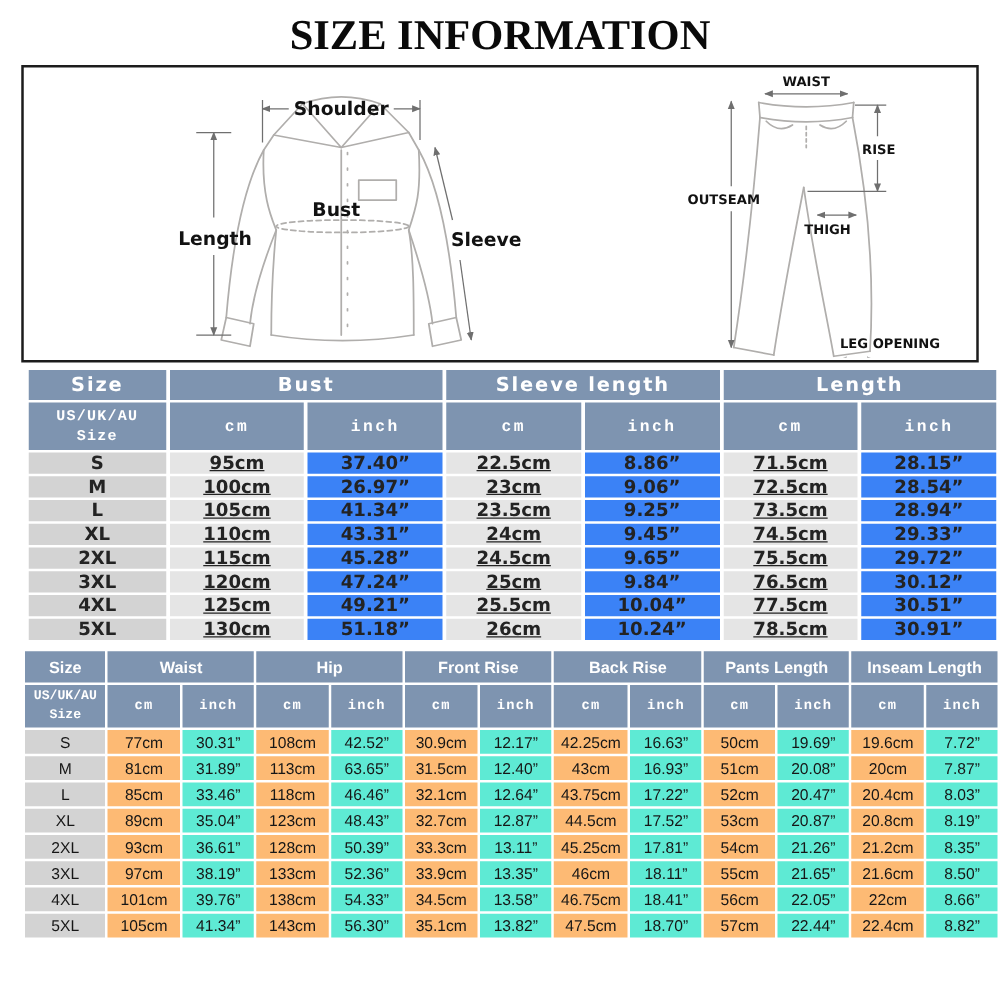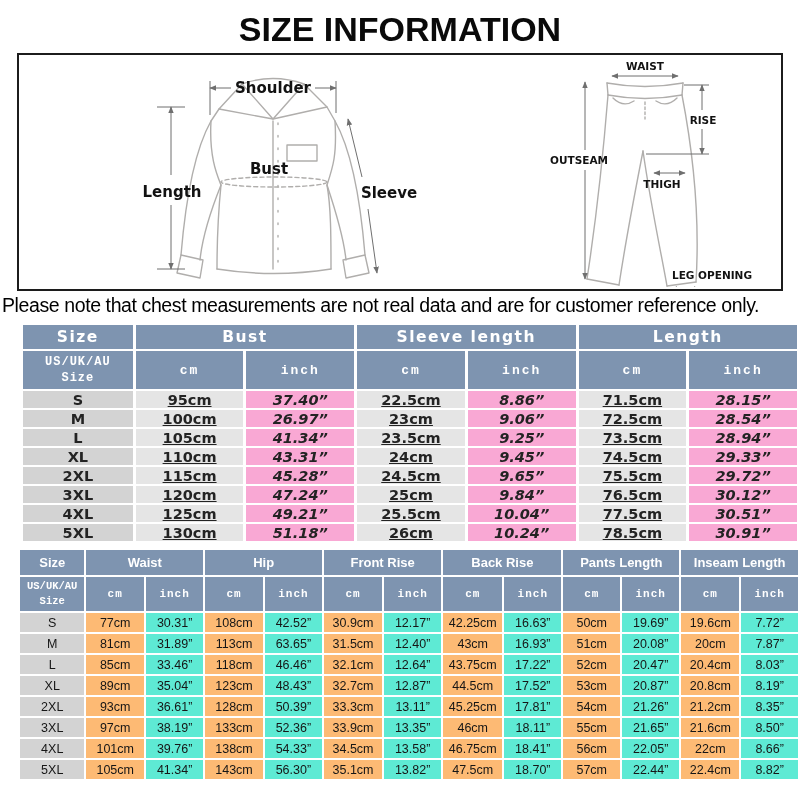--- a/index.html
+++ b/index.html
@@ -8,7 +8,7 @@
 
   .title{
     text-align:center;margin:10px 0 4px 0;
-    font-family:Liberation Sans, sans-serif;font-weight:bold;
+    font-family:Liberation Serif, serif;font-weight:bold;
     font-size:34px;letter-spacing:0px;color:#0a0a0a;
   }
 

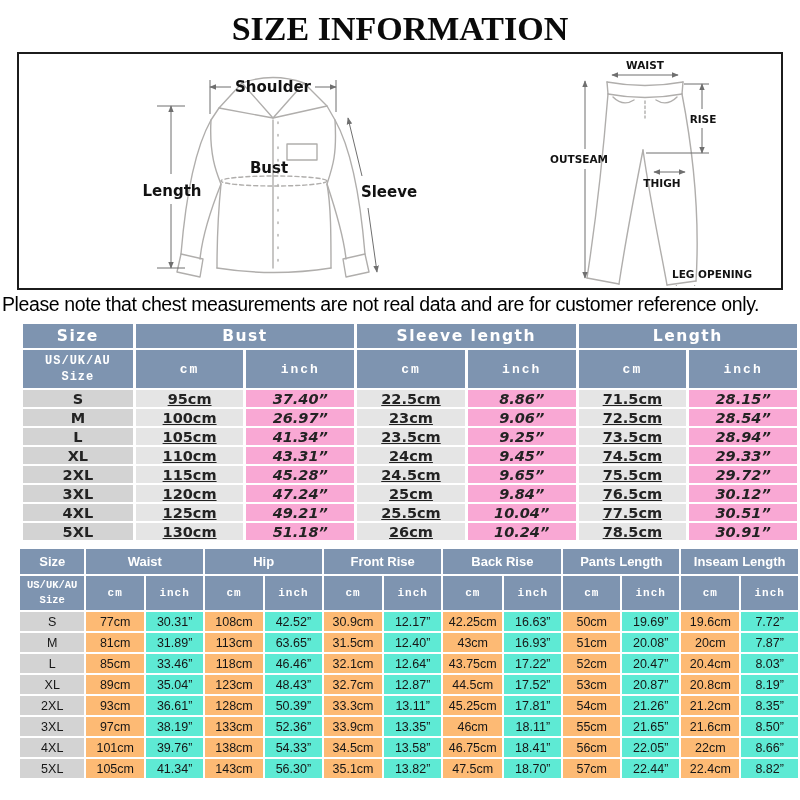--- a/index.html
+++ b/index.html
@@ -167,7 +167,6 @@
     </svg>
   </div>
 
-  <div class="note">Please note that chest measurements are not real data and are for customer reference only.</div>
 
   <table class="t1" id="table-top">
       <thead>

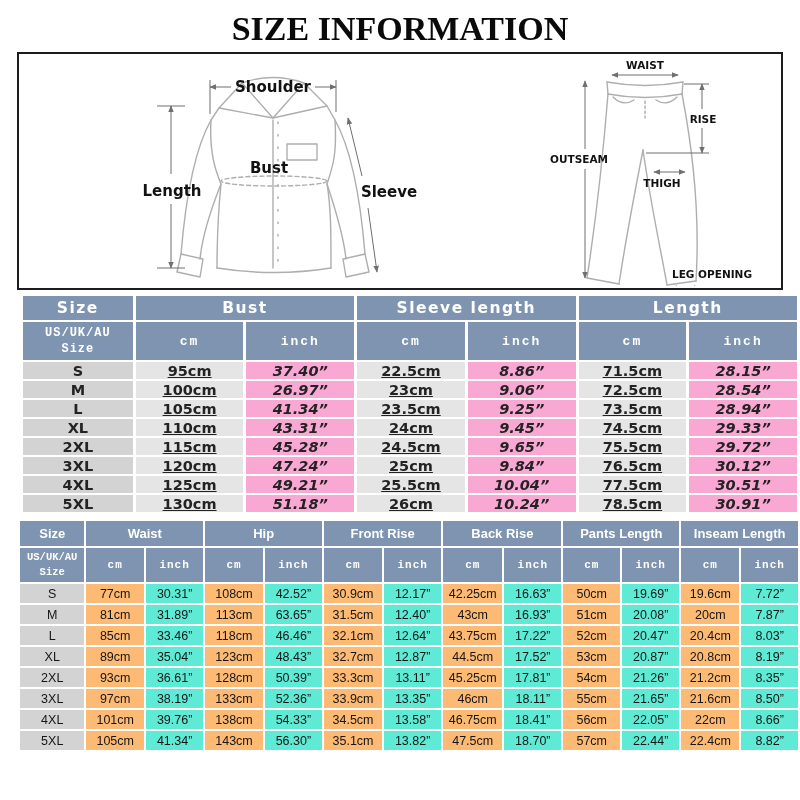--- a/index.html
+++ b/index.html
@@ -41,7 +41,7 @@
   .t1 td{height:17px;font-family:"DejaVu Sans",sans-serif;font-size:14.5px;font-weight:bold;color:#232323;}
   .t1 td.size-cell{background:#d3d3d3;}
   .t1 td.cm-cell{background:#e5e5e5;text-decoration:underline;}
-  .t1 td.inch-cell{background:#f9a8d4;font-style:italic;}
+  .t1 td.inch-cell{background:#3b82f6;}
 
   
   .t2{margin:5px 0 0 18px;border-spacing:2px 2px;}

